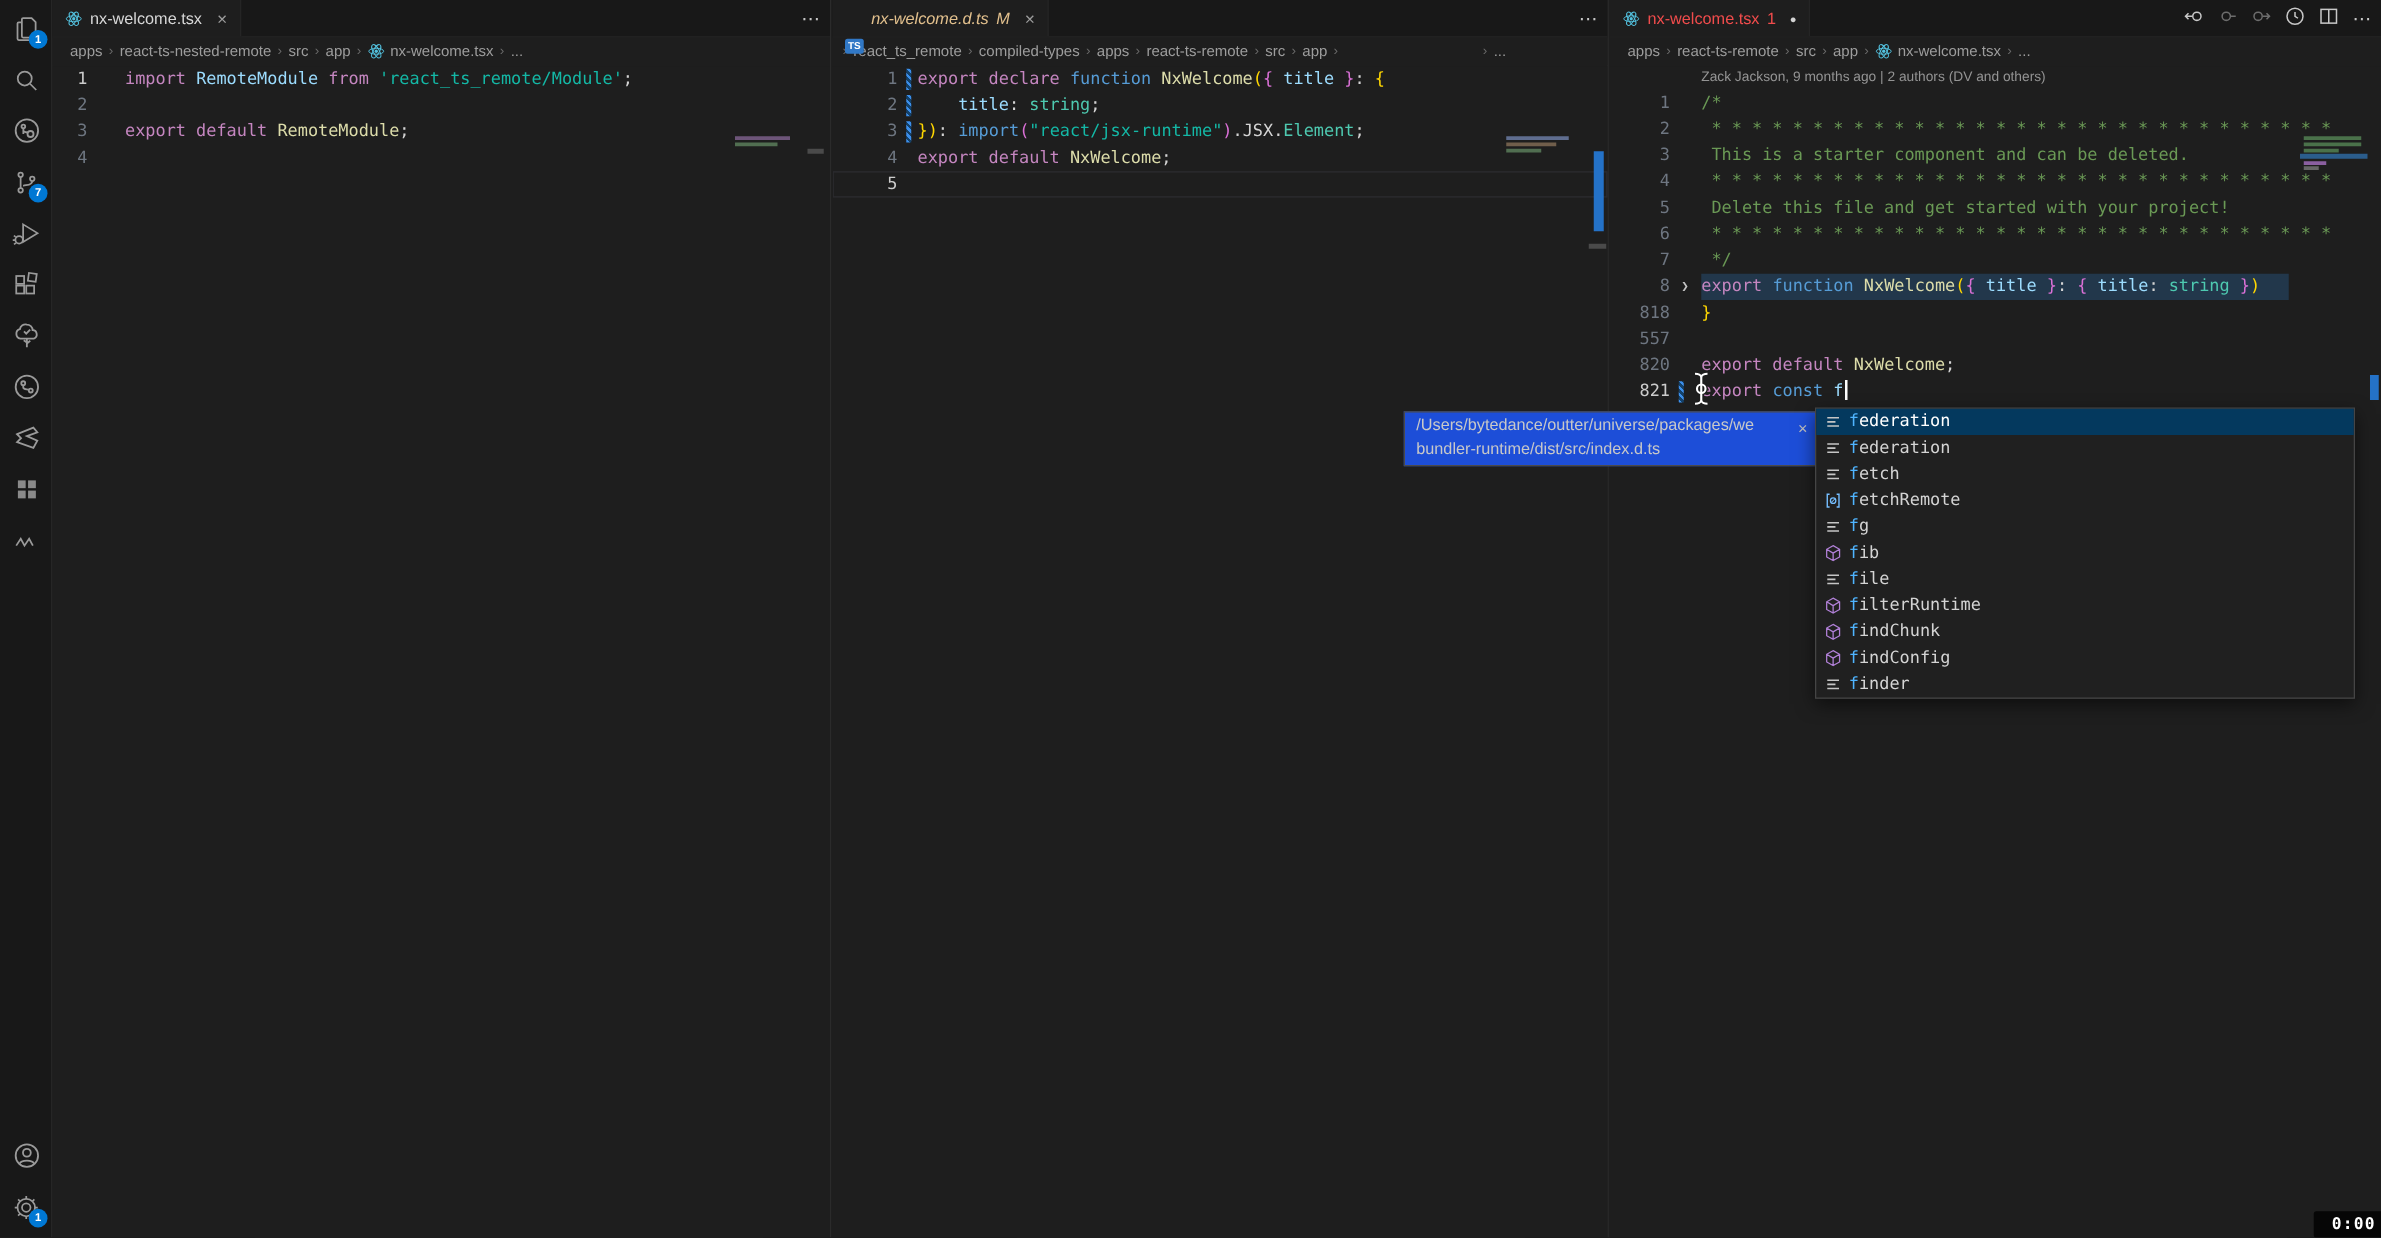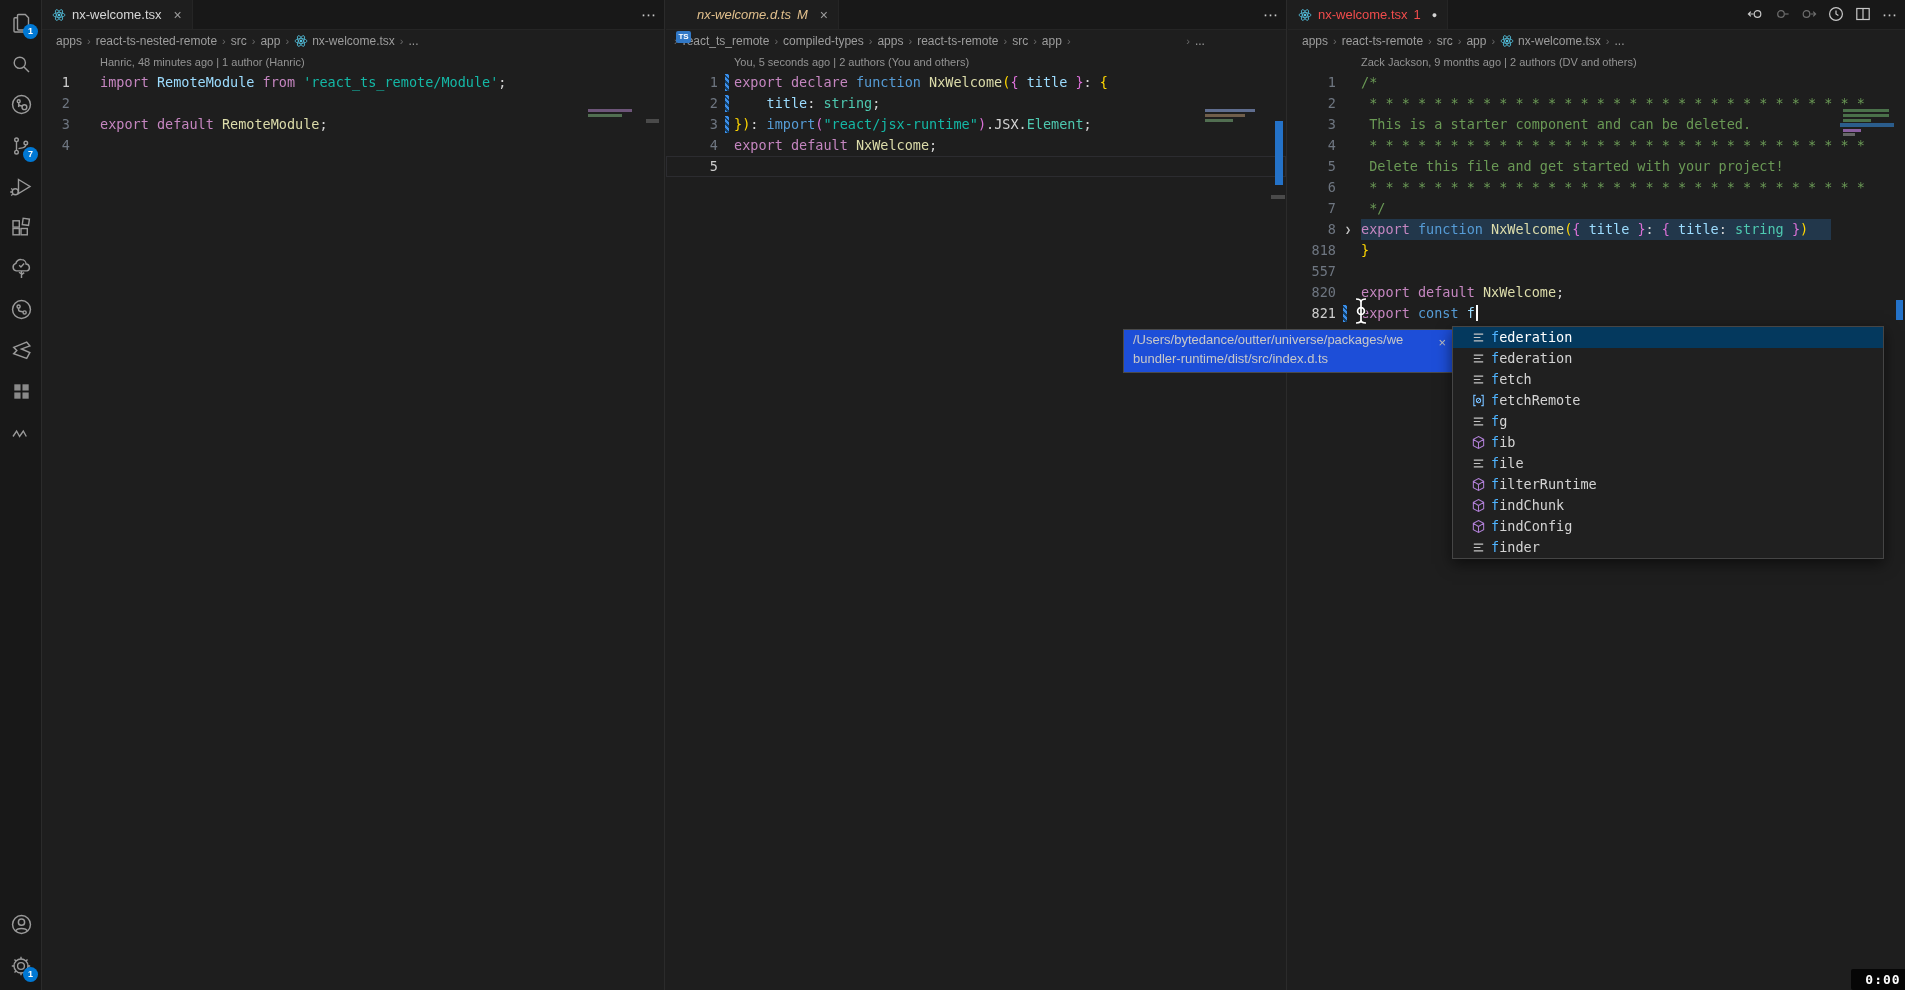--- a/index.html
+++ b/index.html
@@ -232,7 +232,6 @@
       </span>
     </div>
   <div class="editor" style="--numw:28px;--codeleft:58px;">
-    <div class="codelens">Hanric, 48 minutes ago | 1 author (Hanric)</div>
     <div>
         <div class="line"><span class="lnum active">1</span><span class="code"><span class="tok-kw">import </span><span class="tok-var">RemoteModule </span><span class="tok-kw">from </span><span class="tok-str">'react_ts_remote/Module'</span><span class="tok-pln">;</span></span></div>
         <div class="line"><span class="lnum">2</span><span class="code"></span></div>

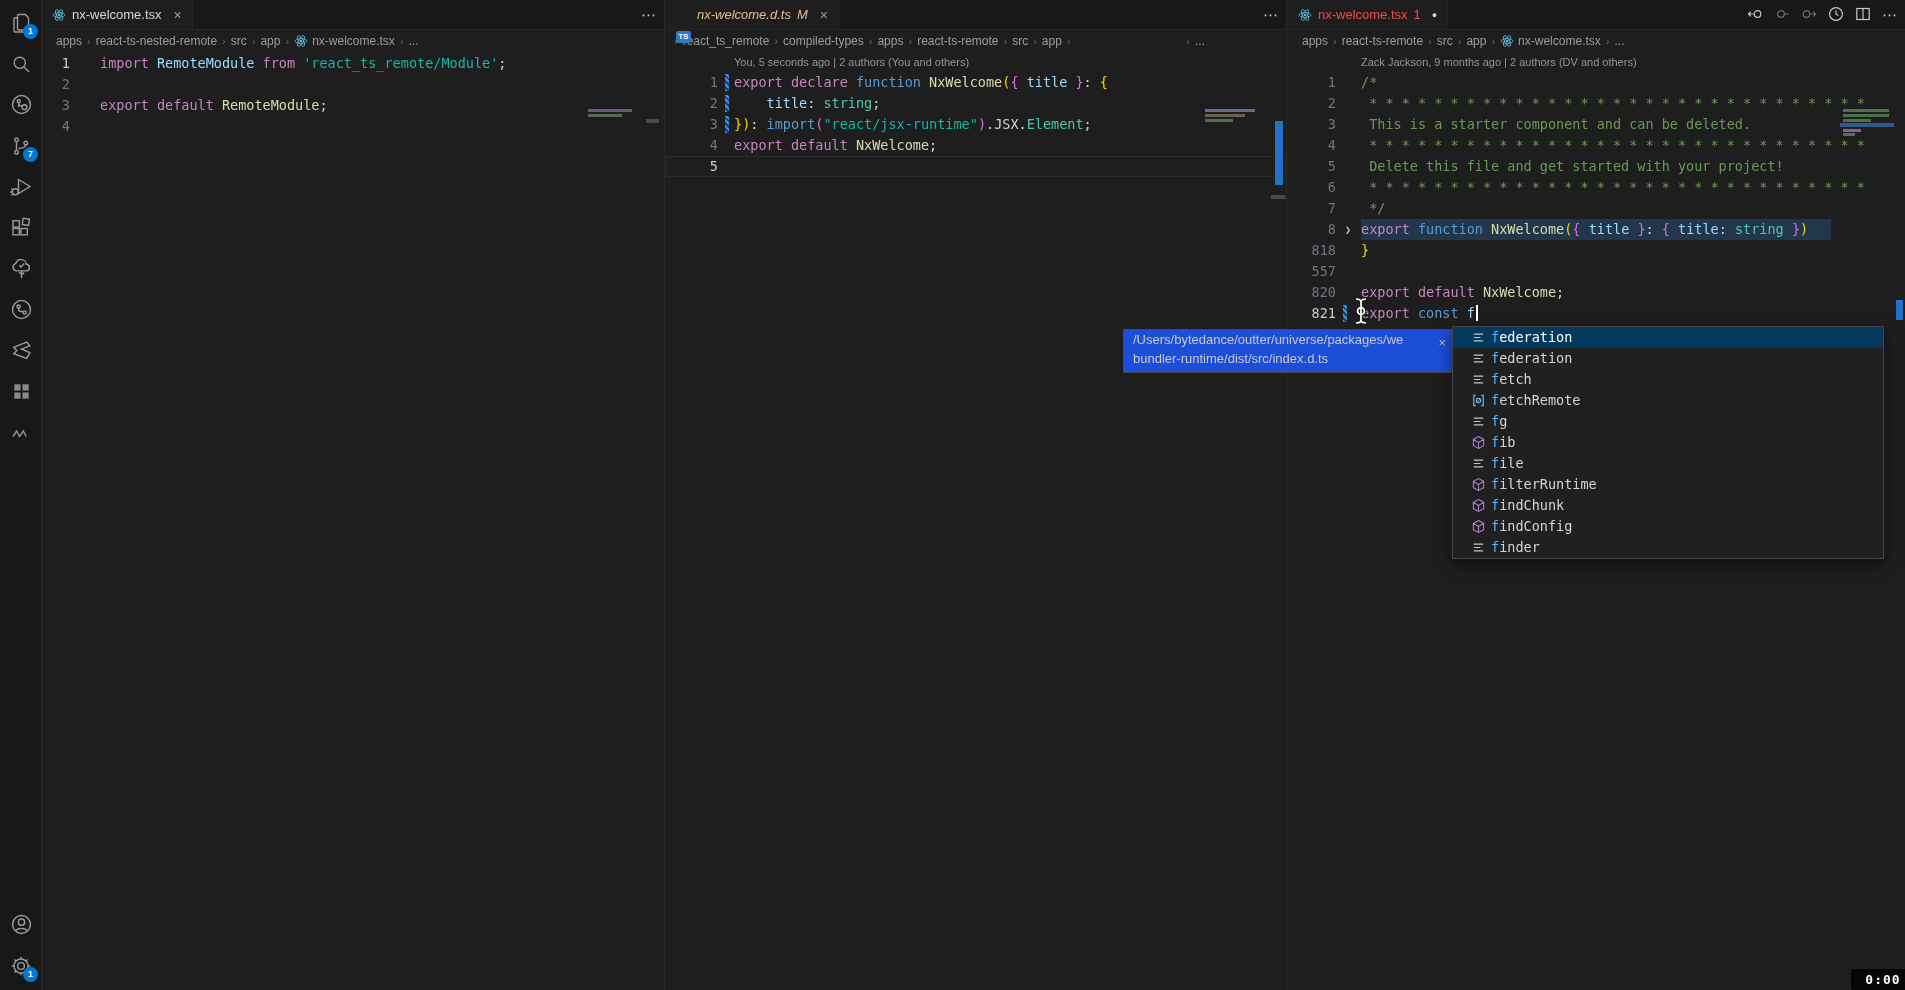--- a/index.html
+++ b/index.html
@@ -296,7 +296,6 @@
       </span>
     </div>
   <div class="editor" style="--numw:52px;--codeleft:68px;">
-    <div class="codelens">You, 5 seconds ago | 2 authors (You and others)</div>
     <div>
         <div class="line"><span class="lnum">1</span><span class="mod-marker"></span><span class="code"><span class="tok-kw">export declare </span><span class="tok-kw2">function </span><span class="tok-fn">NxWelcome</span><span class="tok-br1">(</span><span class="tok-br2">{ </span><span class="tok-var">title</span><span class="tok-br2"> }</span><span class="tok-pln">: </span><span class="tok-br1">{</span></span></div>
         <div class="line"><span class="lnum">2</span><span class="mod-marker"></span><span class="code"><span class="tok-pln">    </span><span class="tok-var">title</span><span class="tok-pln">: </span><span class="tok-type">string</span><span class="tok-pln">;</span></span></div>

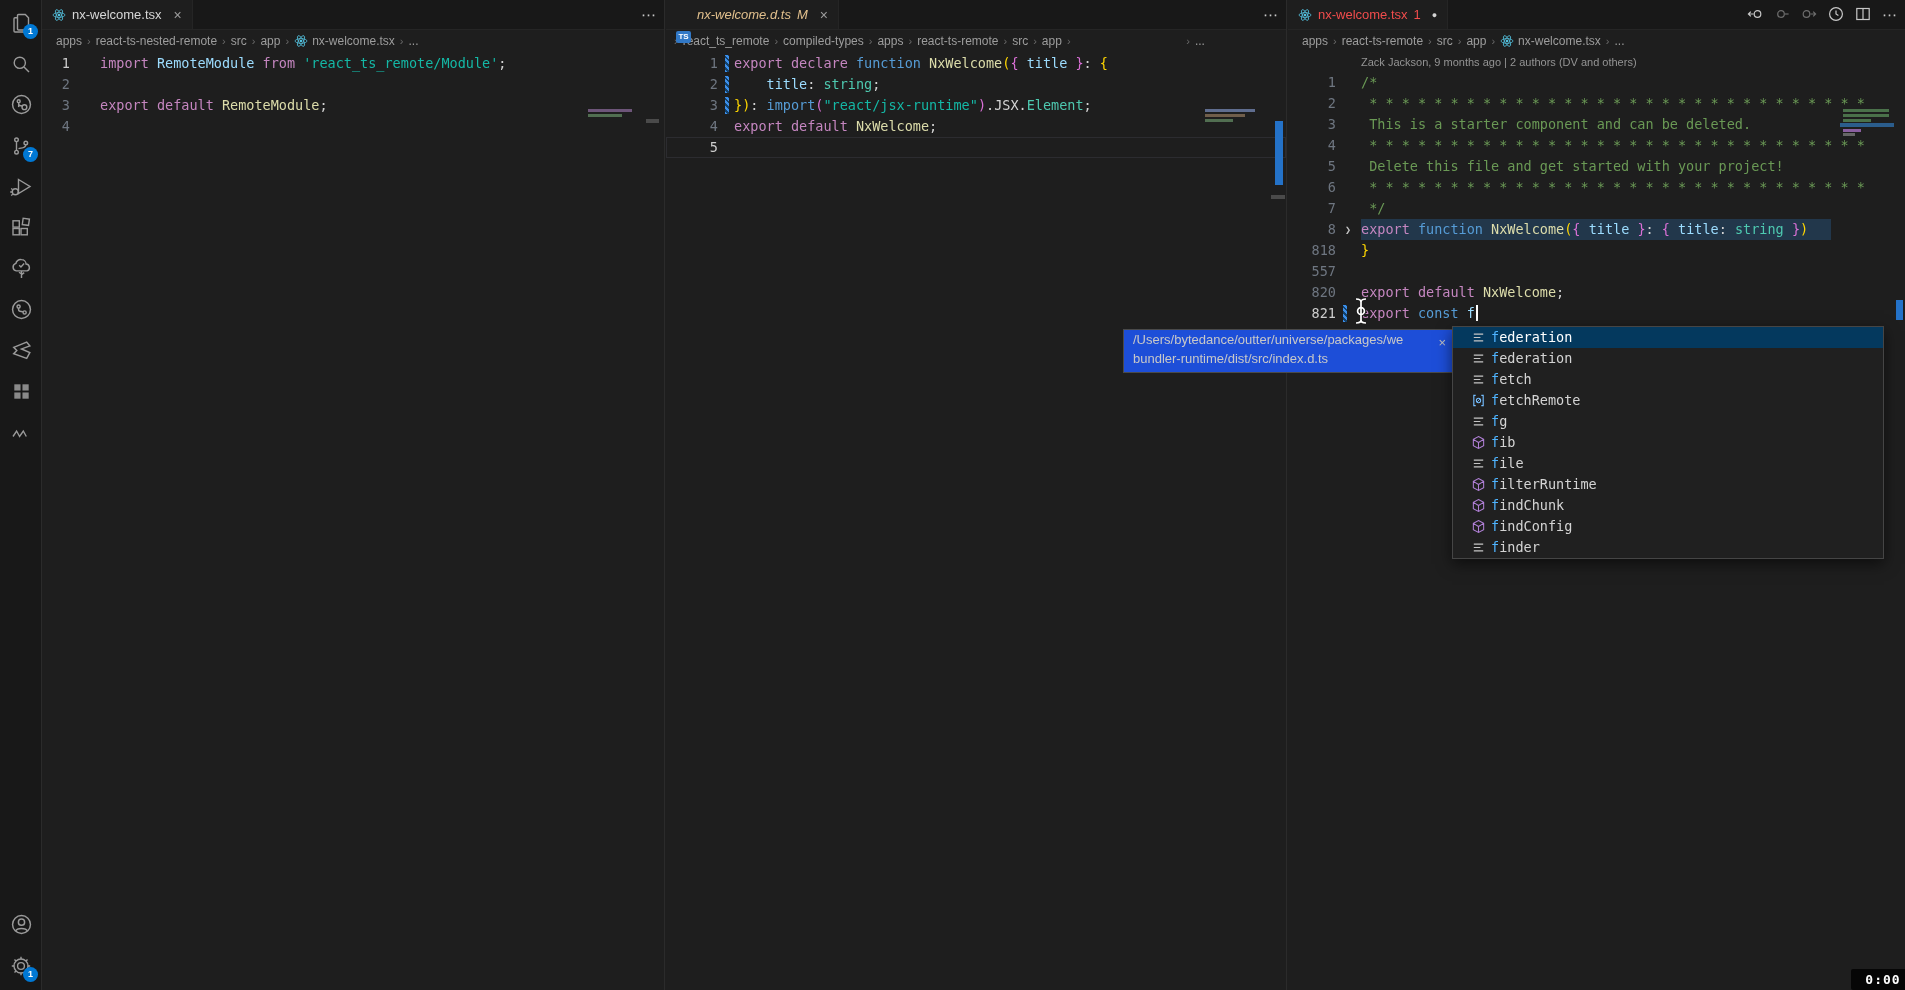--- a/index.html
+++ b/index.html
@@ -56,7 +56,7 @@
 
   
   .suggest{position:absolute;left:1452px;top:326px;width:432px;background:#202020;border:1px solid #454545;box-shadow:0 5px 14px rgba(0,0,0,.55);z-index:6;}
-  .sg-row{height:21px;display:flex;align-items:center;padding:0 16px;font:13.5px/21px "DejaVu Sans Mono",monospace;color:#d4d4d4;cursor:pointer;}
+  .sg-row{height:21px;display:flex;align-items:center;padding:0 4px;font:13.5px/21px "DejaVu Sans Mono",monospace;color:#d4d4d4;cursor:pointer;}
   .sg-row.selected{background:#04395E;color:#ffffff;}
   .sg-icon{width:19px;display:inline-flex;justify-content:center;margin-right:3px;flex:none;}
   .sg-match{color:#4FB4FF;}

